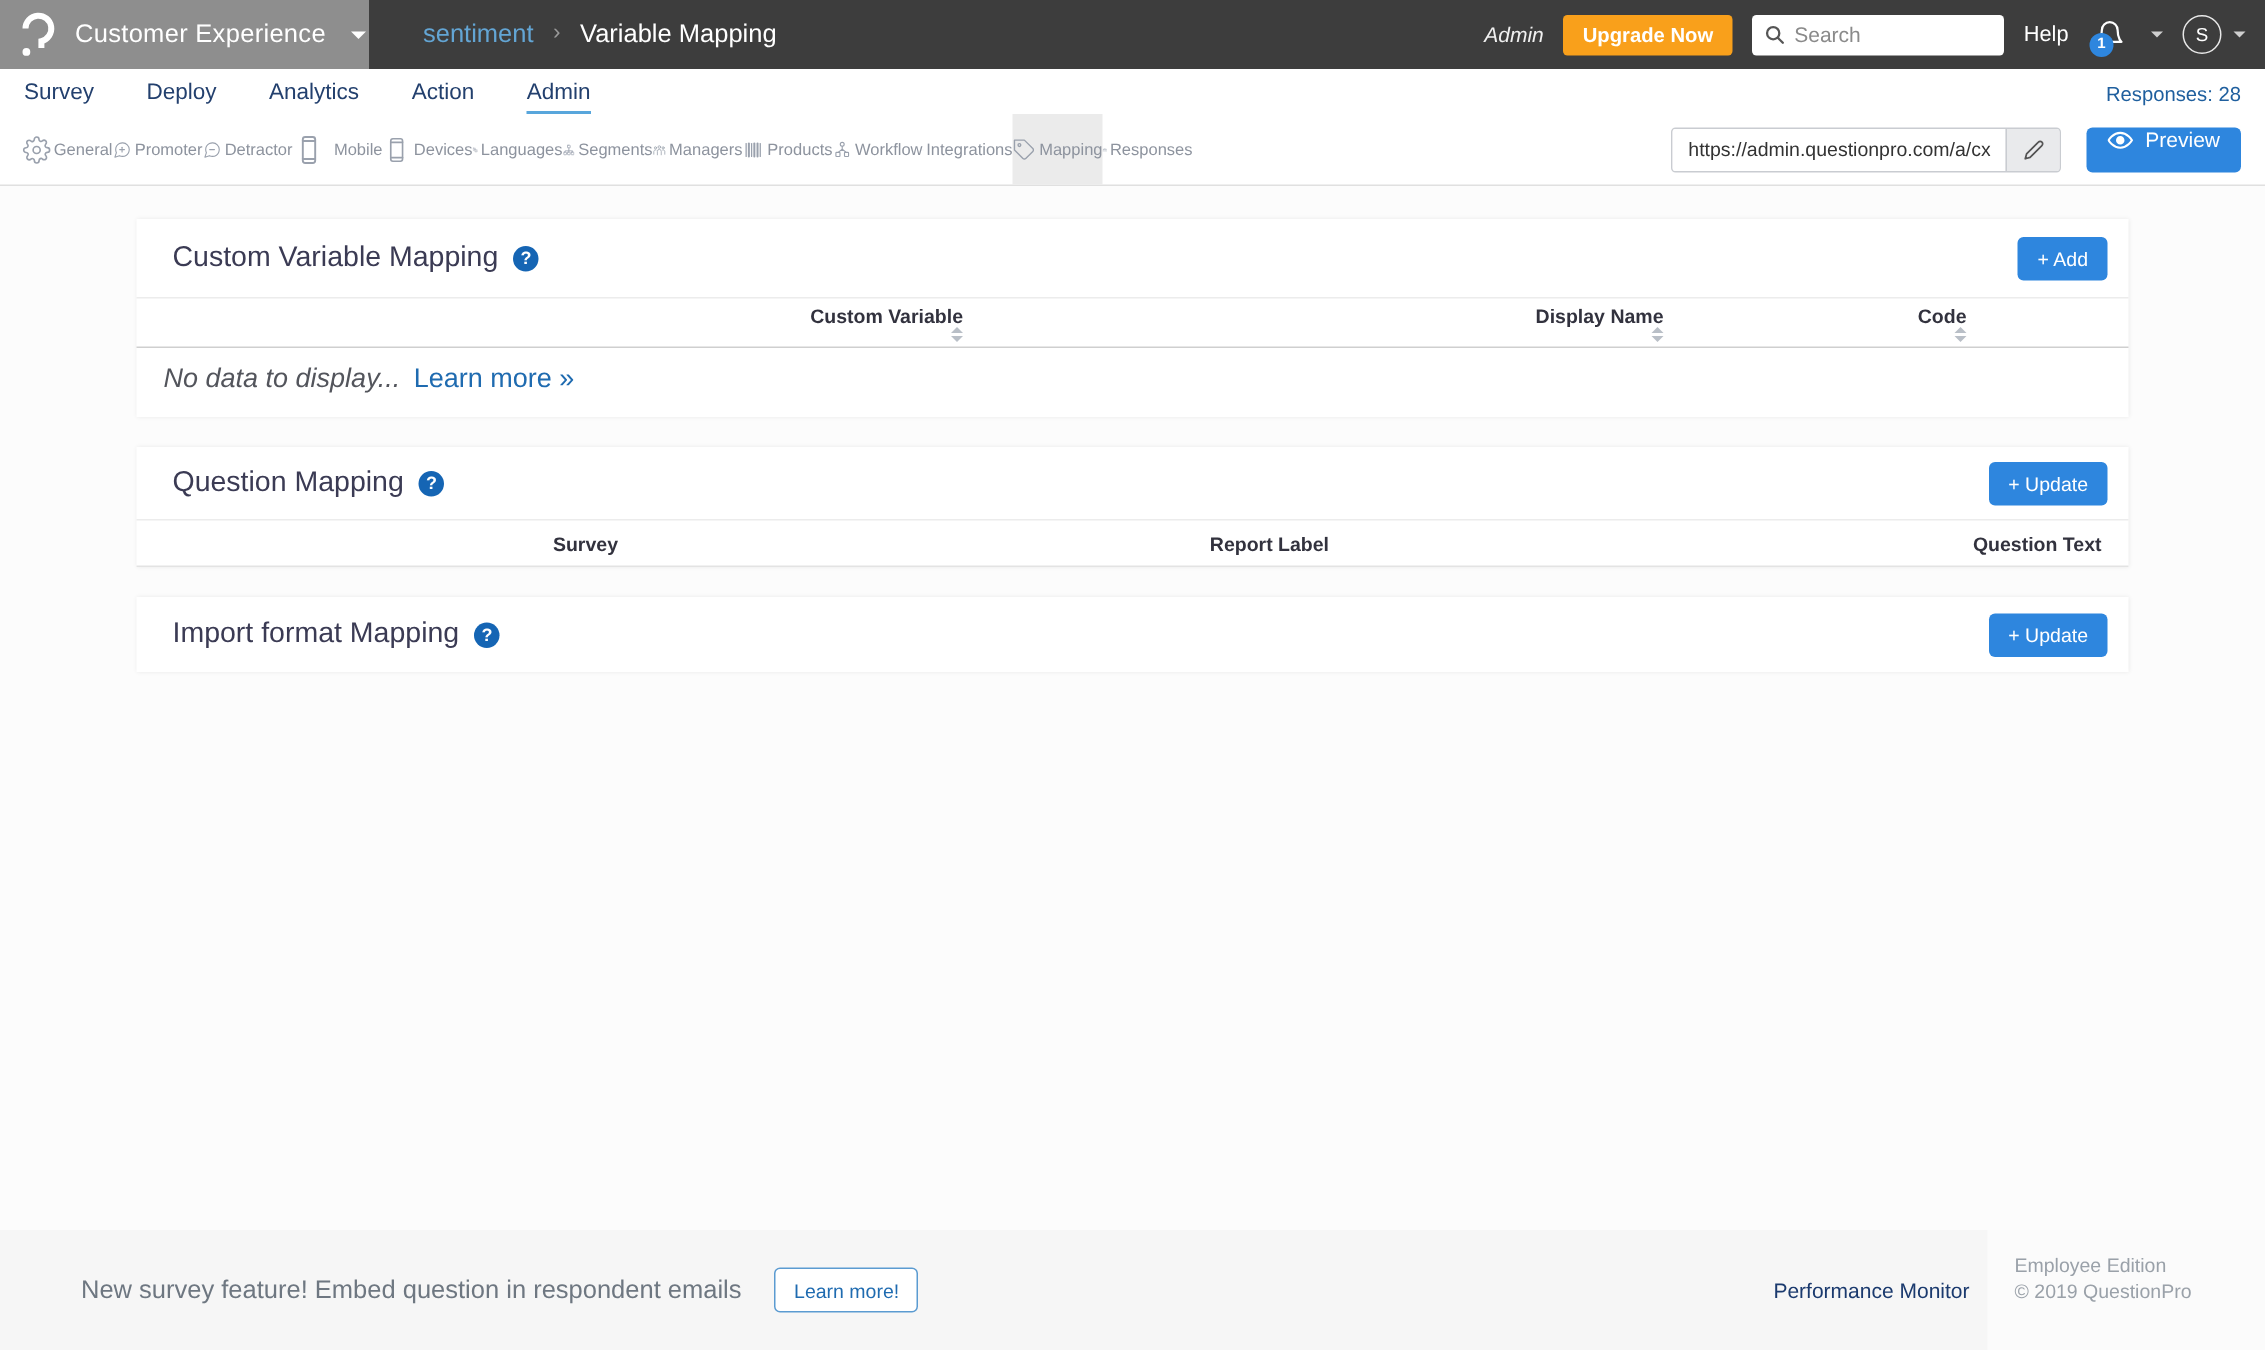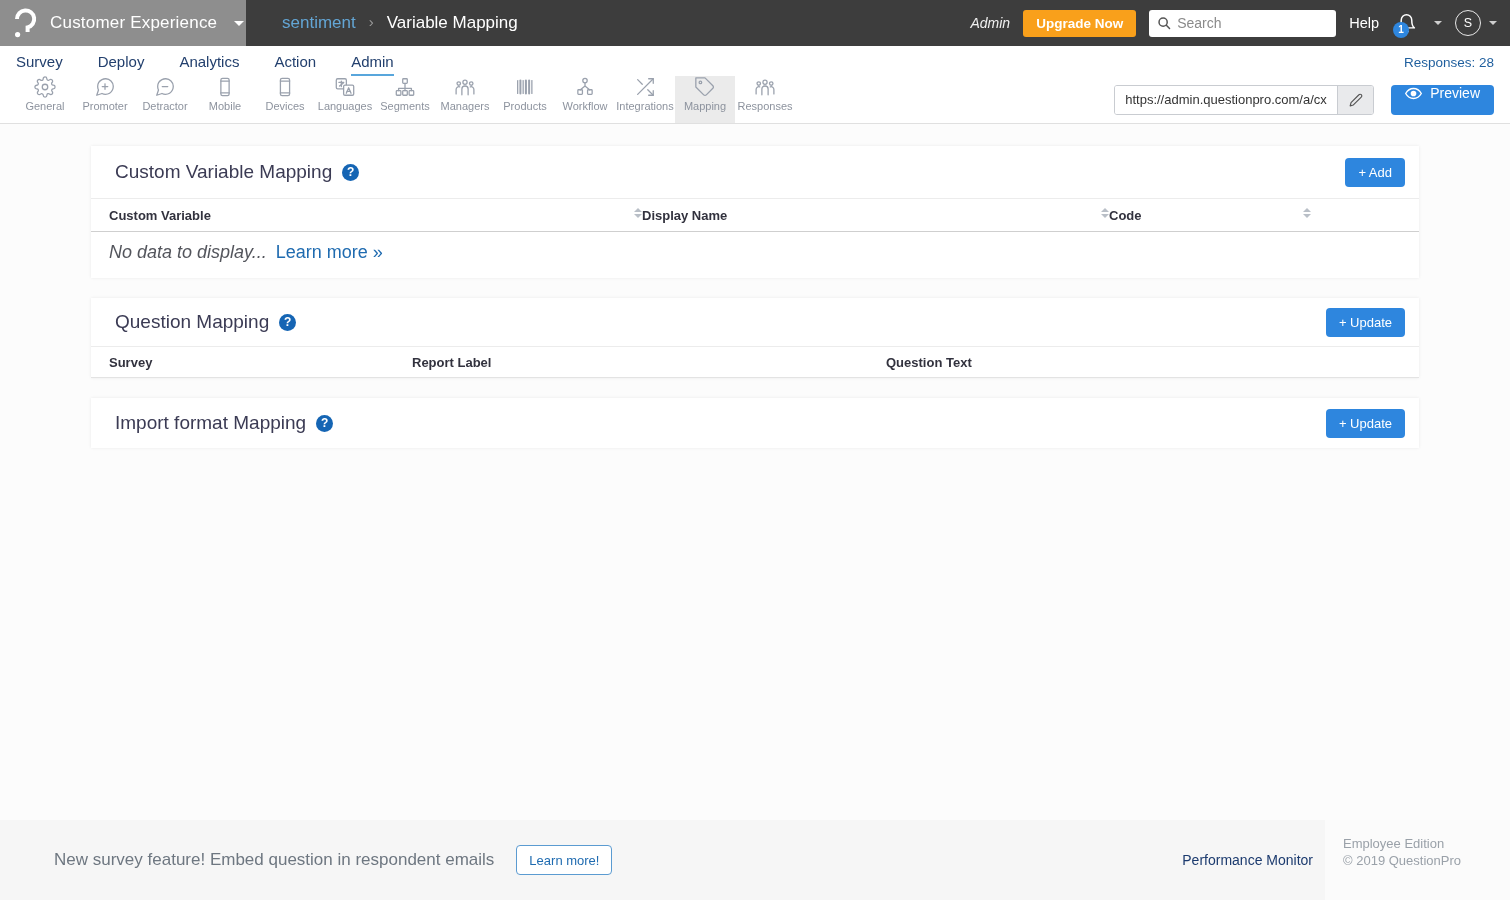--- a/index.html
+++ b/index.html
@@ -24,7 +24,7 @@
   .topbar-right { margin-left: auto; display: flex; align-items: center; gap: 13px; padding-right: 13px; }
   .admin-ital { font-style: italic; font-size: 14px; color: #f0f0f0; }
   .upgrade-btn { background: #f9a01b; color: #fff; border: none; border-radius: 3px; font-family: inherit; font-weight: bold; font-size: 13.5px; height: 27px; padding: 0 13px; cursor: pointer; }
-  .search-box { display: flex; align-items: center; background: #fff; border-radius: 3px; width: 187px; height: 27px; padding: 0 8px; gap: 6px; }
+  .search-box { display: flex; align-items: center; background: #fff; border-radius: 3px; width: 168px; height: 27px; padding: 0 8px; gap: 6px; }
   .search-box svg { flex: 0 0 auto; }
   .search-box input { border: none; outline: none; background: transparent; font-family: inherit; font-size: 14px; color: #333; width: 100%; }
   .search-box input::placeholder { color: #8a8a8a; }

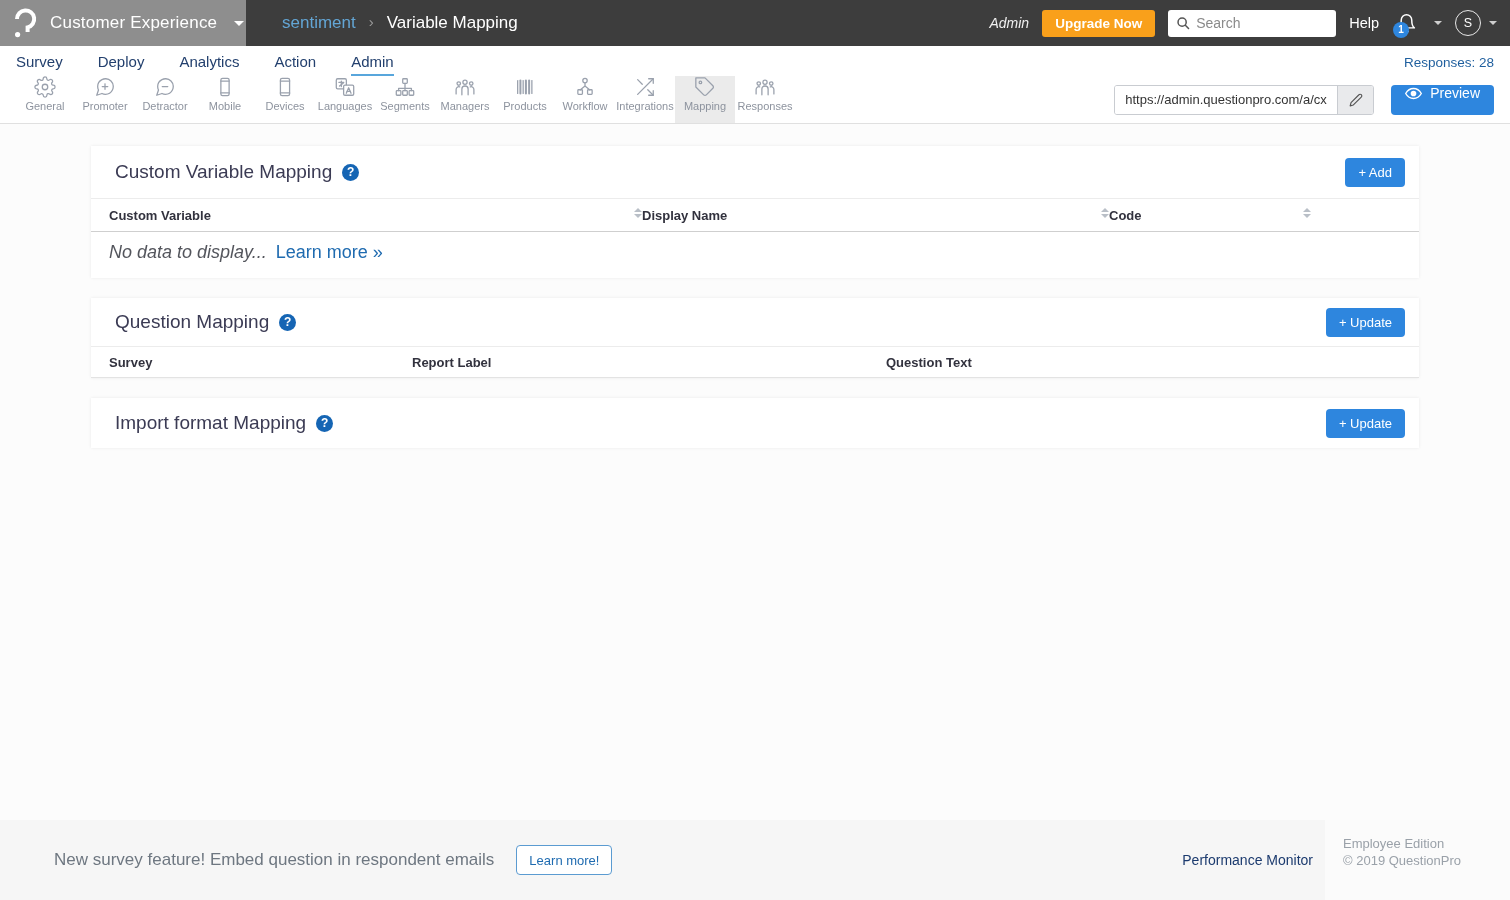--- a/index.html
+++ b/index.html
@@ -42,7 +42,7 @@
 
   
   .toolbar { height: 48px; background: #fff; border-bottom: 1px solid #e0e0e0; display: flex; align-items: stretch; padding-left: 15px; flex: 0 0 auto; }
-  .tool-item { width: 60px; display: flex; flex-direction: column; align-items: center; justify-content: flex-start; gap: 2px; cursor: pointer; }
+  .tool-item { width: 60px; display: flex; flex-direction: row; align-items: center; justify-content: space-between; gap: 2px; cursor: pointer; }
   .tool-item.active { background: #ebebeb; }
   .tool-item svg { width: 22px; height: 22px; stroke: #9aa1ad; fill: none; stroke-width: 1.4; stroke-linecap: round; stroke-linejoin: round; }
   .tool-label { font-size: 11px; color: #8d939e; white-space: nowrap; }

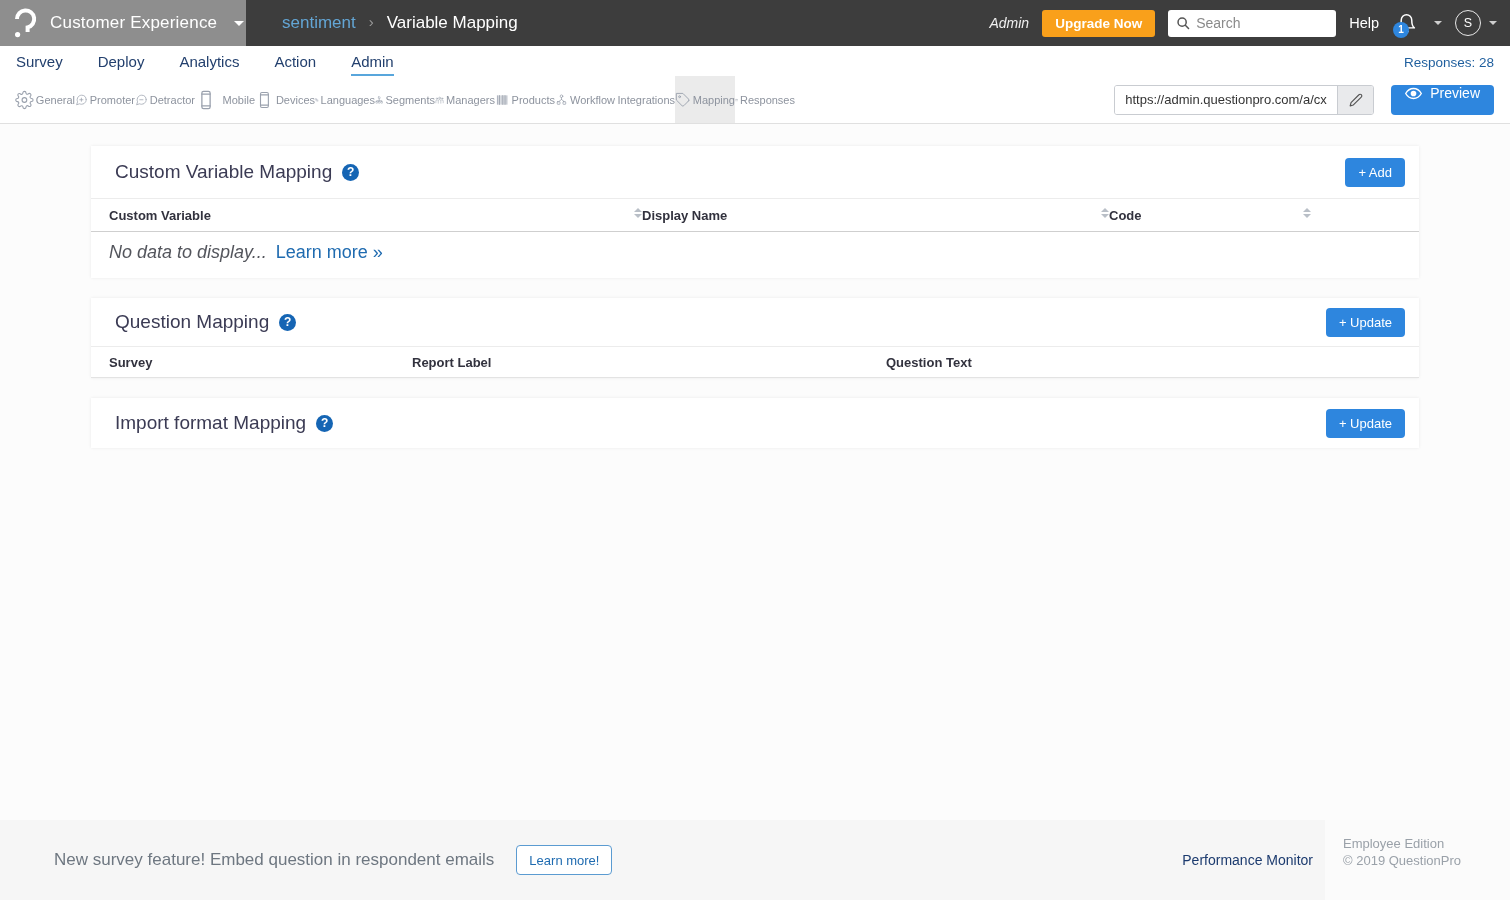--- a/index.html
+++ b/index.html
@@ -60,7 +60,7 @@
   .help-badge { width: 17px; height: 17px; border-radius: 50%; background: #1565b4; color: #fff; font-size: 12px; font-weight: bold; display: inline-flex; align-items: center; justify-content: center; margin-left: 10px; cursor: pointer; }
   .card-action { margin-left: auto; background: #2e86de; color: #fff; border: none; border-radius: 4px; height: 29px; padding: 11px 13px; font-family: inherit; font-size: 13px; display: flex; align-items: center; cursor: pointer; }
   .thead { display: flex; align-items: center; height: 34px; padding: 0 18px; border-top: 1px solid #ececec; border-bottom: 1px solid #cfcfcf; font-size: 13px; font-weight: bold; color: #32323e; }
-  .th { display: flex; align-items: flex-start; justify-content: space-between; }
+  .th { display: flex; align-items: flex-end; justify-content: space-between; flex-direction: column; }
   .cvm-c1 { width: 533px; } .cvm-c2 { width: 467px; } .cvm-c3 { flex: 1; padding-right: 90px; }
   .sort-icon { display: flex; flex-direction: column; align-items: center; gap: 2px; cursor: pointer; }
   .sort-up { width: 0; height: 0; border-left: 4px solid transparent; border-right: 4px solid transparent; border-bottom: 4px solid #b9bfc7; }

